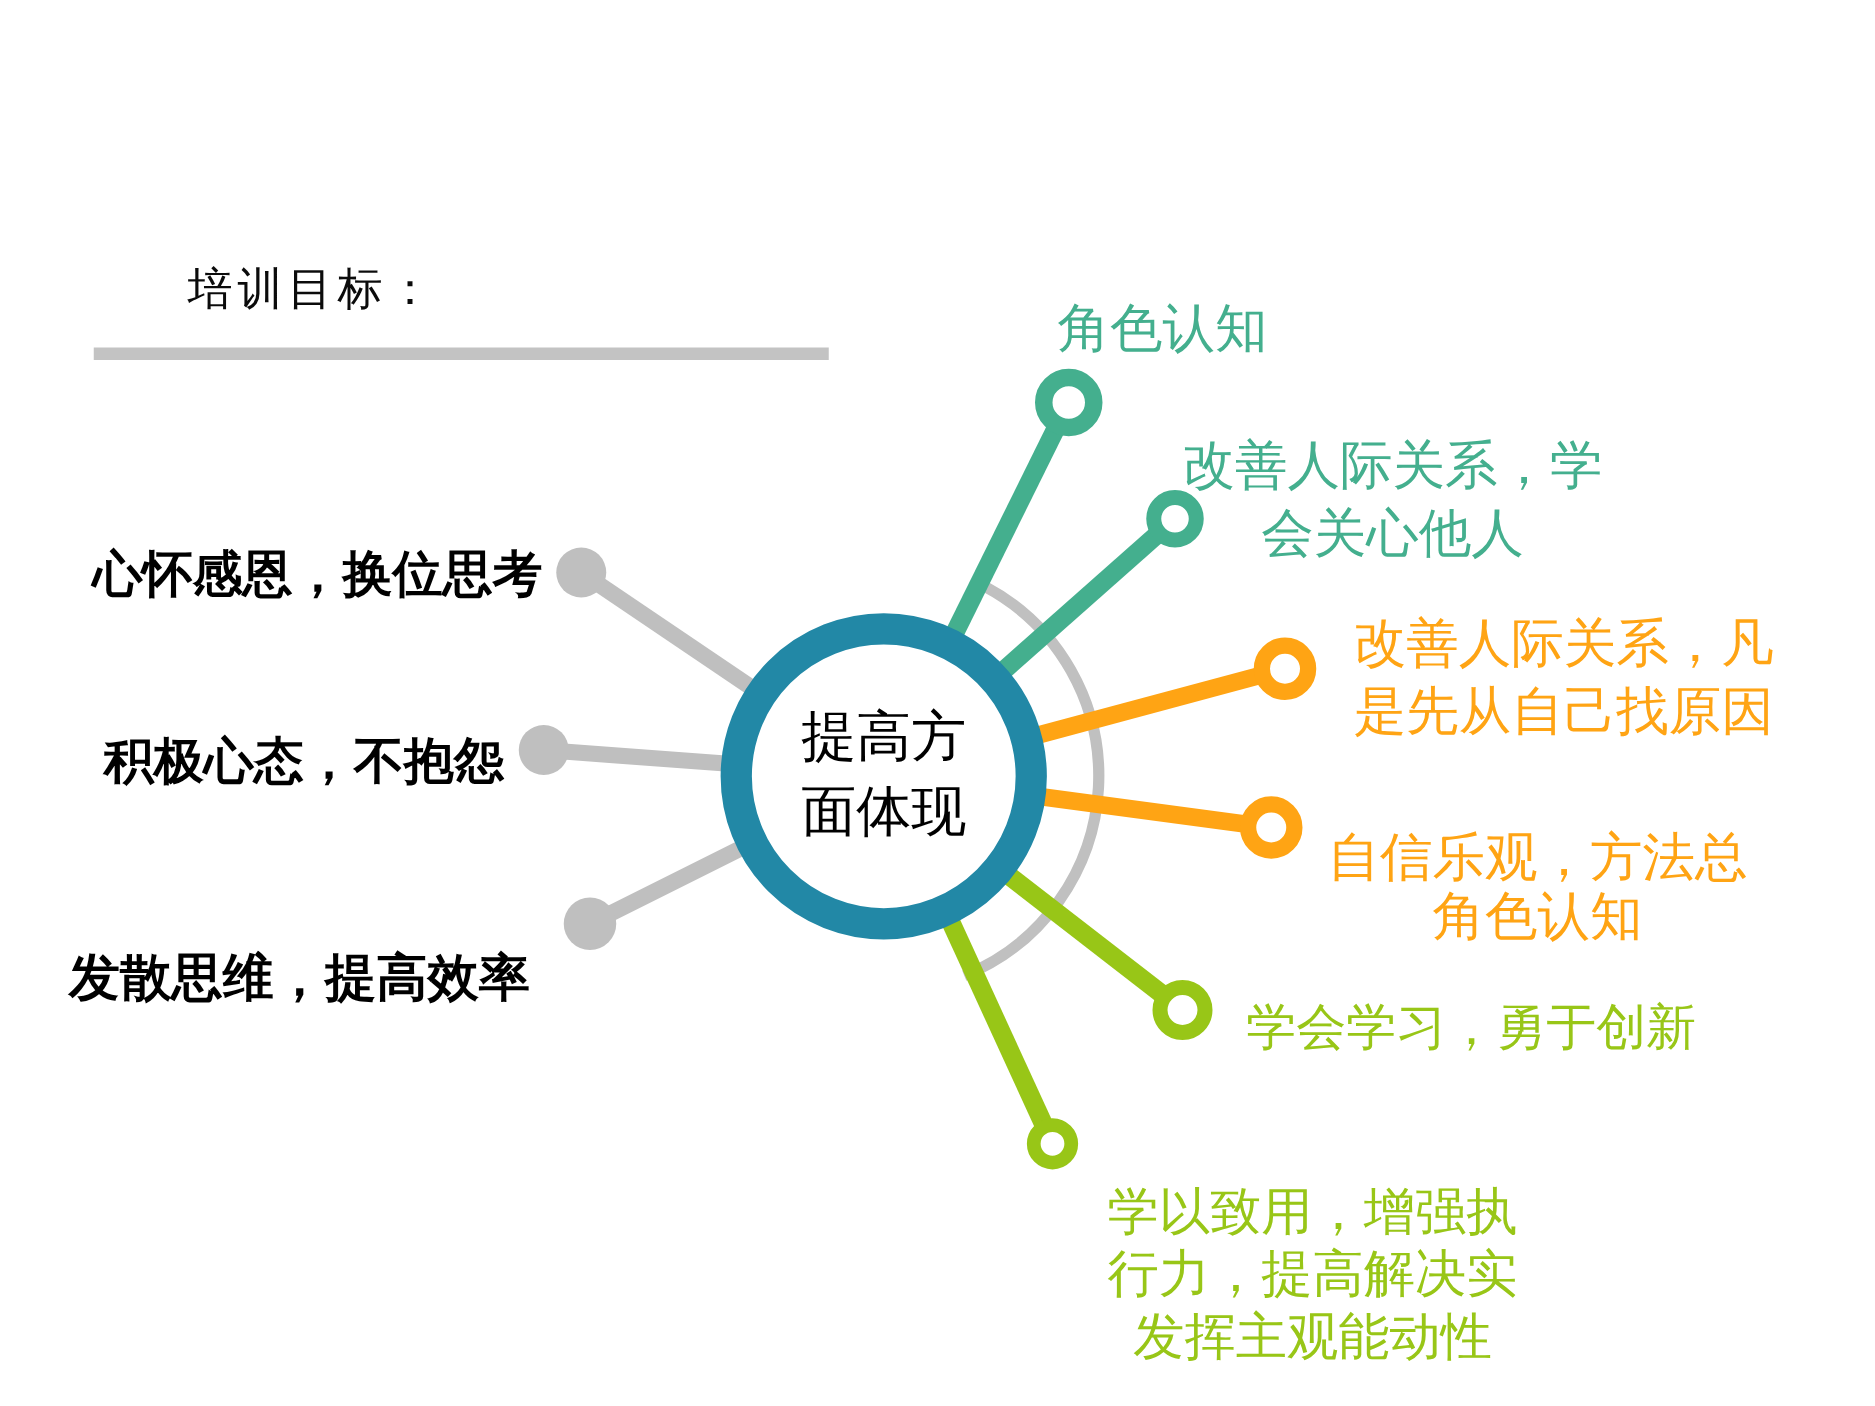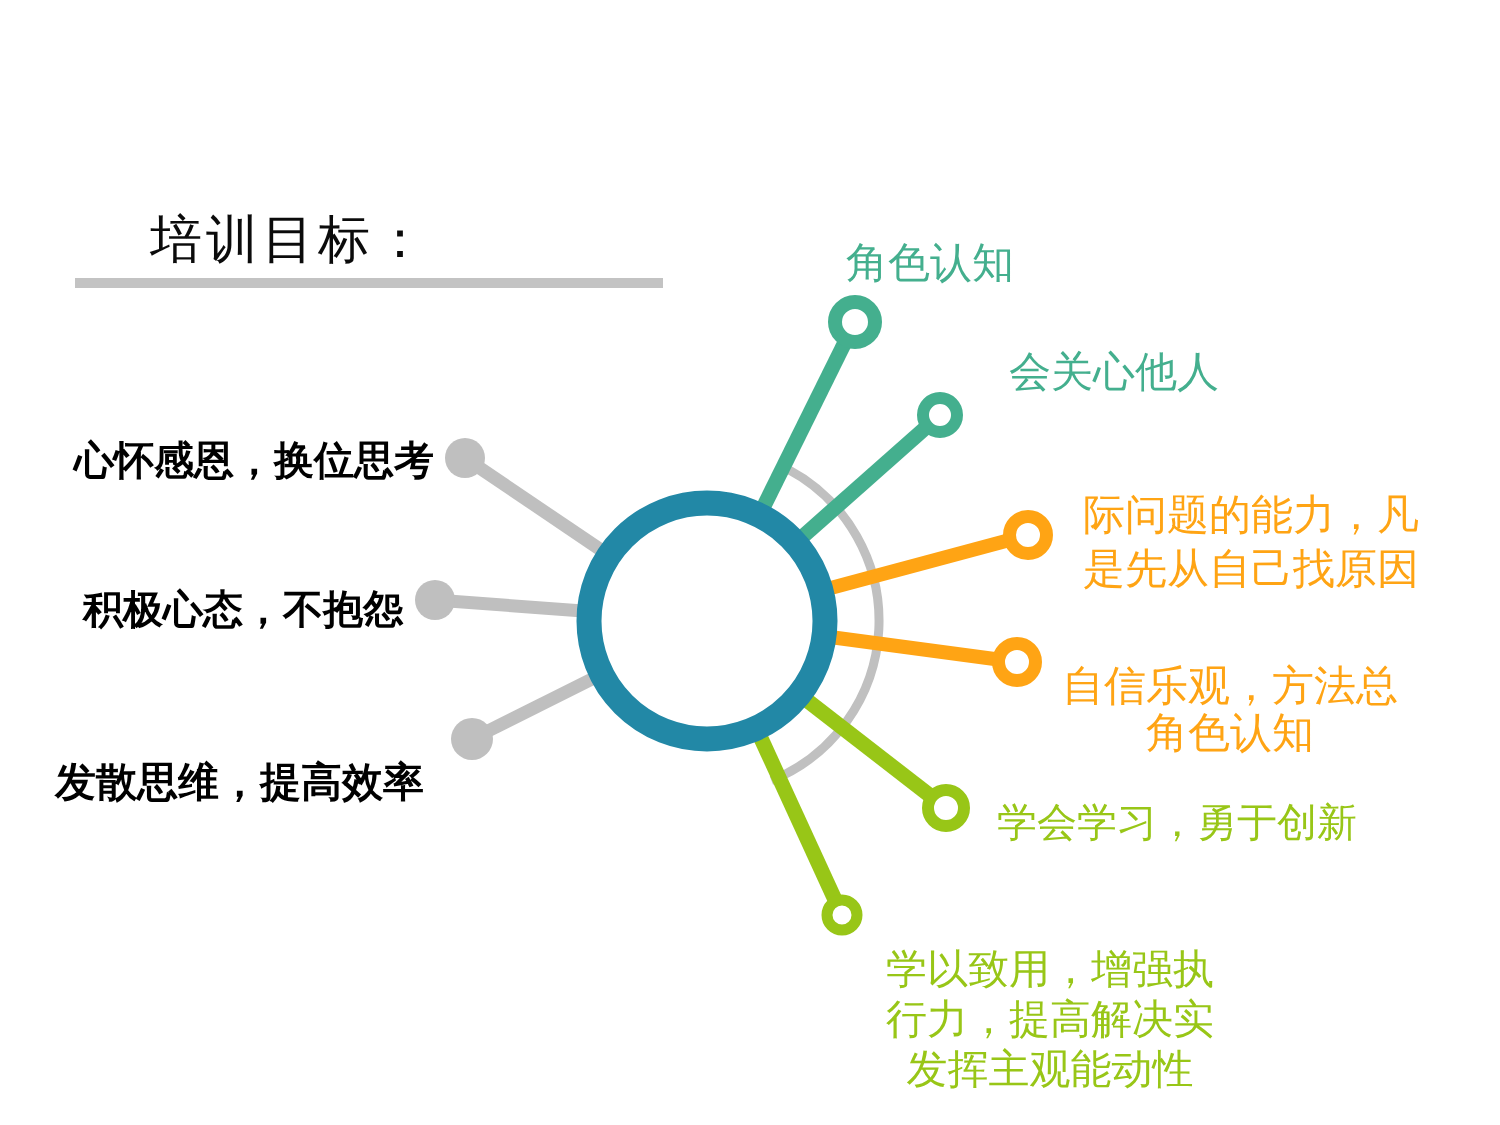--- a/index.html
+++ b/index.html
@@ -14,7 +14,7 @@
   .label{position:absolute;white-space:nowrap;line-height:1.15;}
   .title{
     left:150px;top:210px;
-    font-size:52px;color:#0b0b0b;letter-spacing:4px;font-weight:400;
+    font-size:36px;color:#0b0b0b;letter-spacing:4px;font-weight:400;
   }
   .underline-bar{
     position:absolute;left:75px;top:278px;width:588px;height:10px;

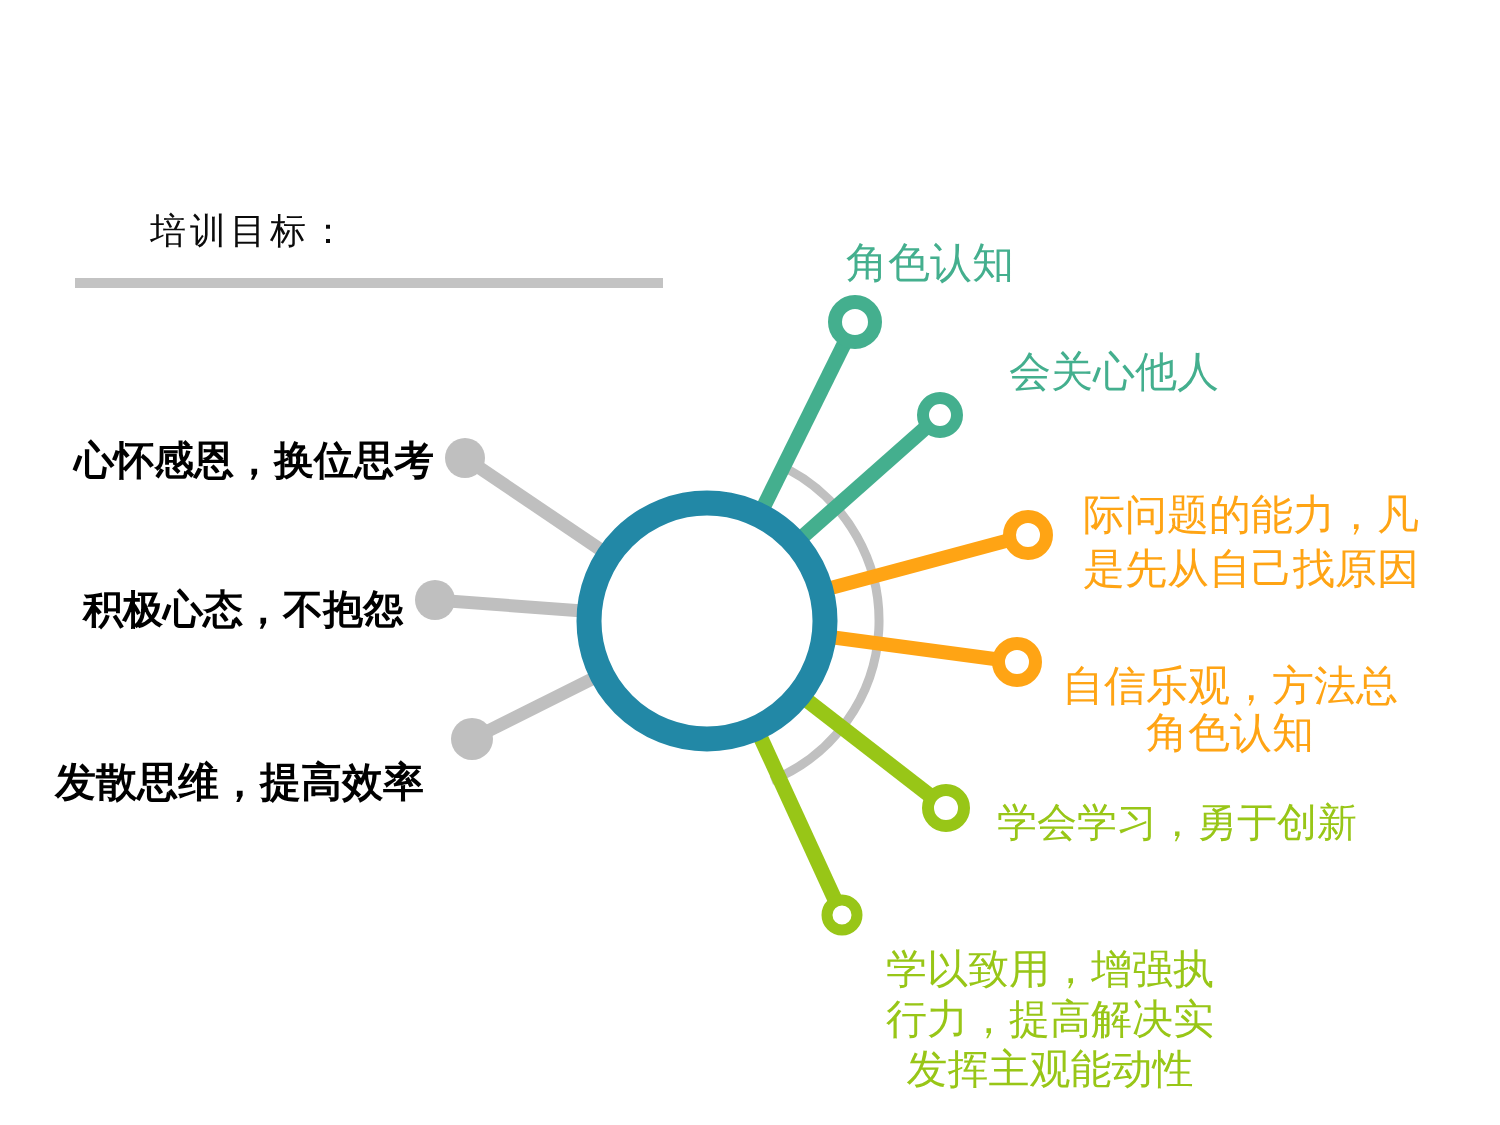--- a/index.html
+++ b/index.html
@@ -84,6 +84,7 @@
 
   <div class="label rl teal-text rl-teal-1">角色认知</div>
   <div class="label rl teal-text rl-teal-2">
+    <div>改善人际关系，学</div>
     <div>会关心他人</div>
   </div>
 

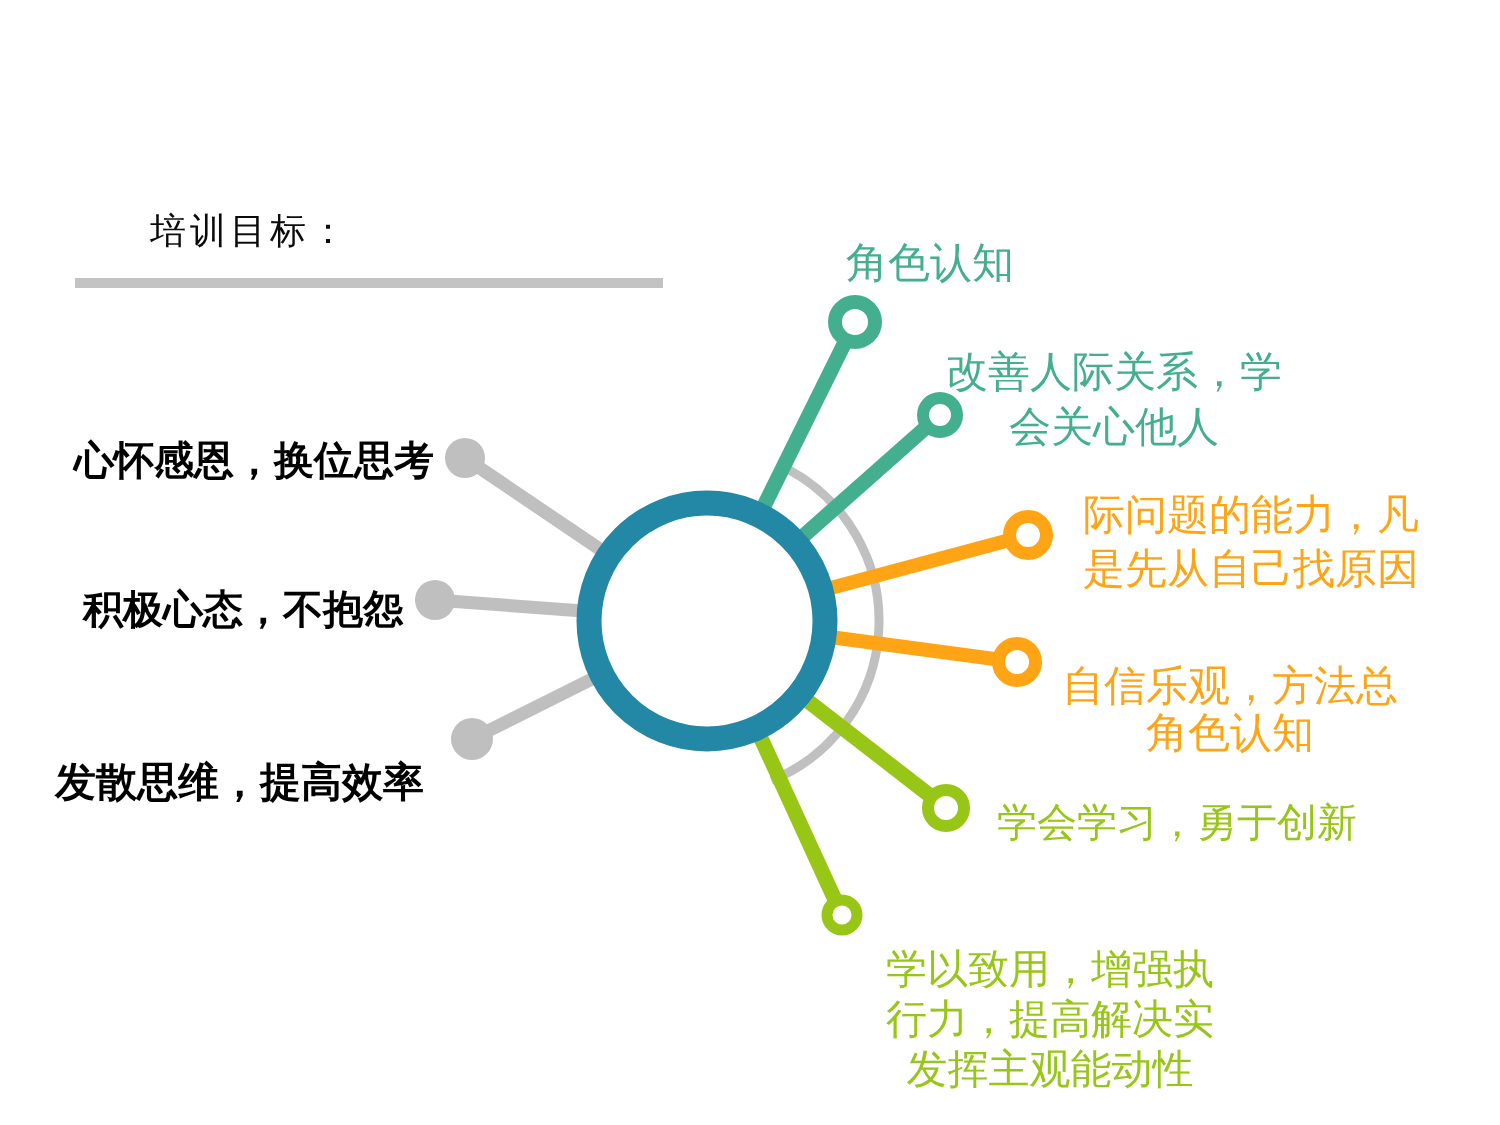--- a/index.html
+++ b/index.html
@@ -89,7 +89,7 @@
   </div>
 
   <div class="label rl orange-text rl-orange-1">
-    <div>际问题的能力，凡</div>
+    <div>改善人际关系，凡</div>
     <div>是先从自己找原因</div>
   </div>
   <div class="label rl orange-text rl-orange-2">

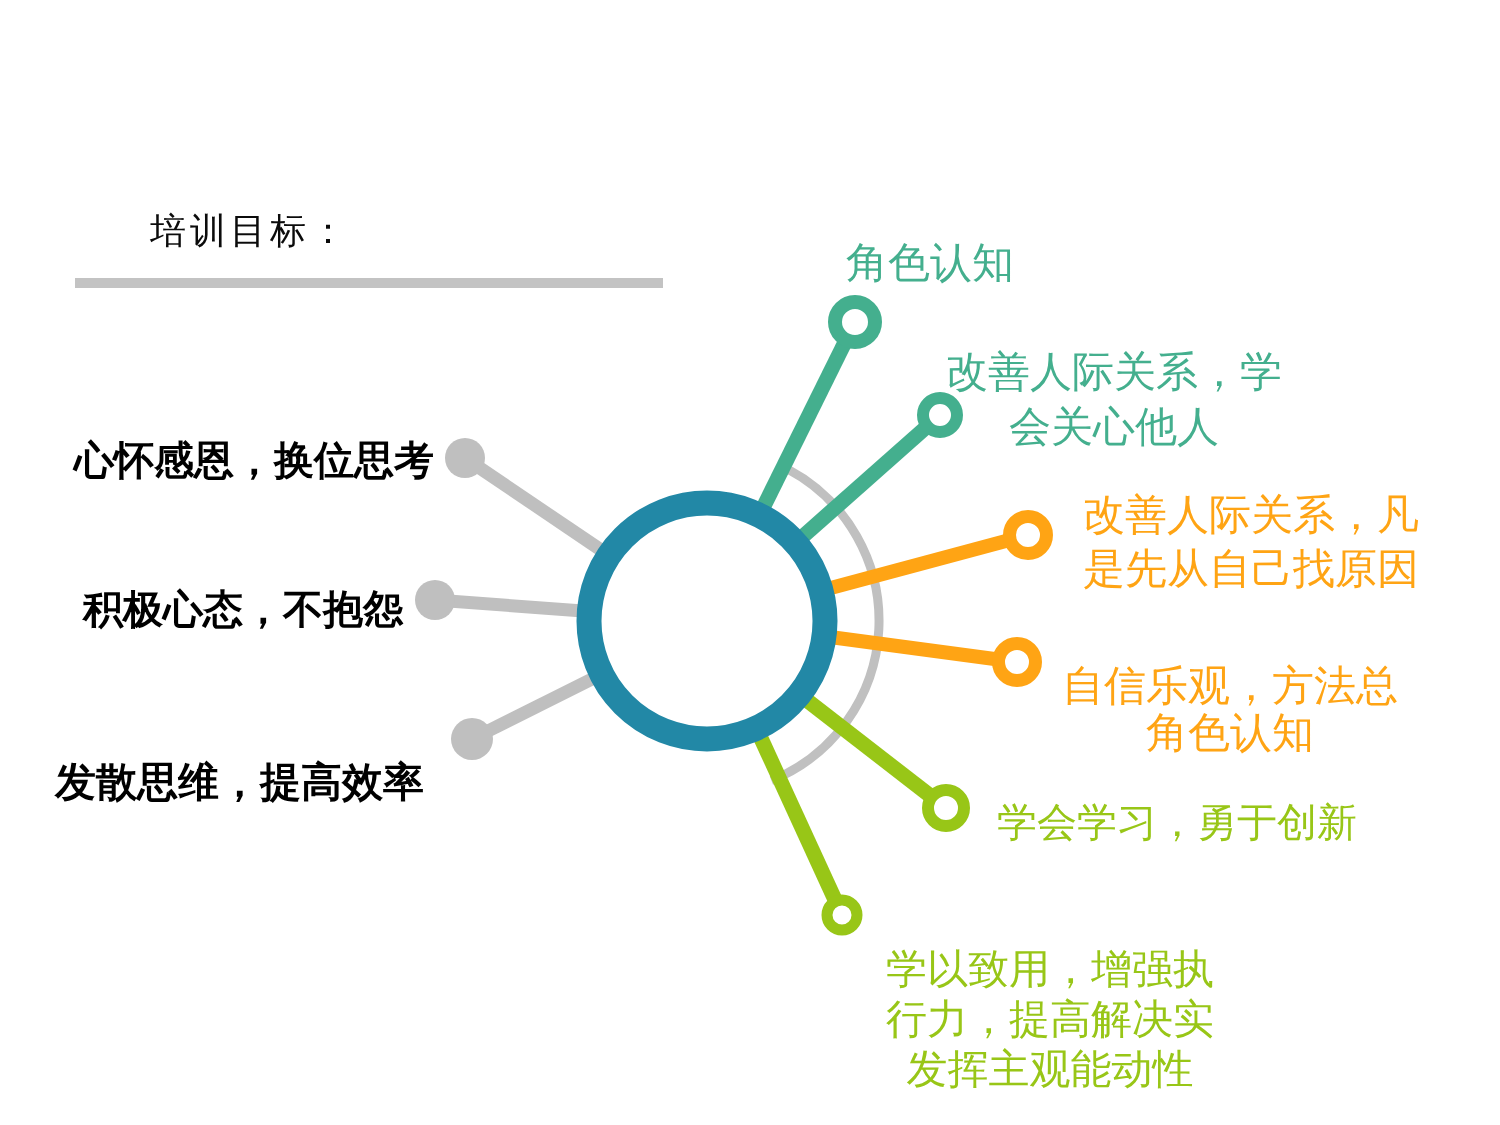--- a/index.html
+++ b/index.html
@@ -77,6 +77,10 @@
   <div class="label title">培训目标：</div>
   <div class="underline-bar"></div>
 
+  <div class="label center-label">
+    <div>提高方</div>
+    <div>面体现</div>
+  </div>
 
   <div class="label left-label ll-2">积极心态，不抱怨</div>
   <div class="label left-label ll-1">心怀感恩，换位思考</div>

